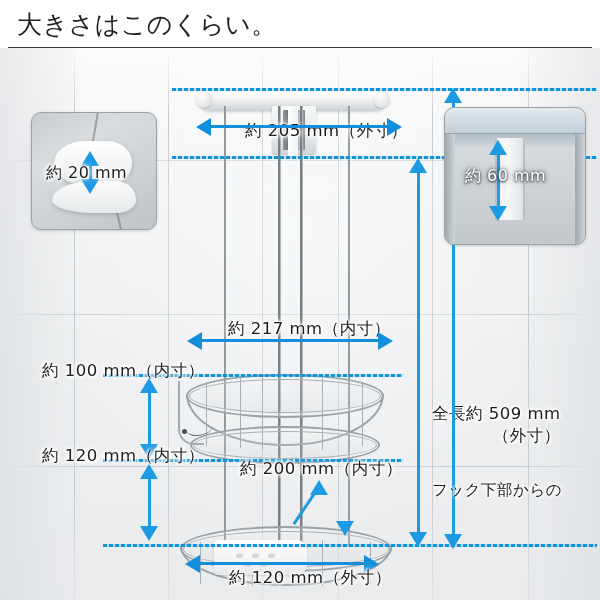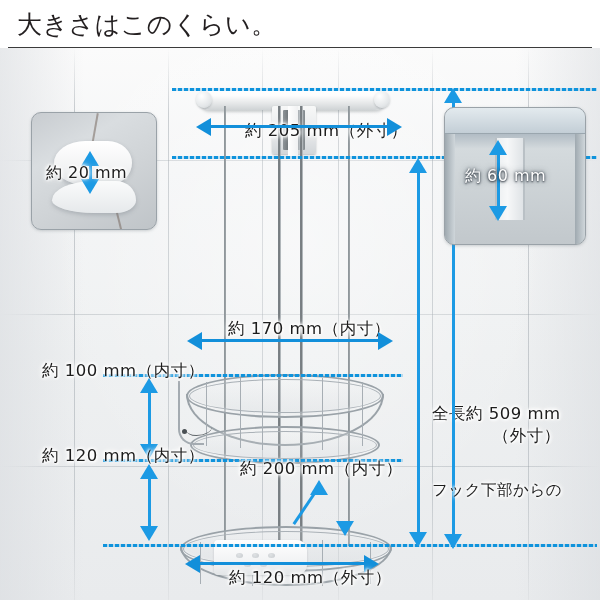--- a/index.html
+++ b/index.html
@@ -289,7 +289,7 @@
     <div class="dline" style="left:103px; top:411px; width:300px;"></div>
     <div class="dline" style="left:103px; top:496px; width:494px;"></div>
 
-    <div class="meas-label" style="left:228px; top:270px;">約 170 mm（内寸）</div>
+    <div class="meas-label" style="left:228px; top:270px;">約 217 mm（内寸）</div>
     <div class="sline" style="left:202px; top:291px; width:176px;"></div>
     <div class="arrow arr-l" style="left:187px; top:284px;"></div>
     <div class="arrow arr-r" style="left:378px; top:284px;"></div>

